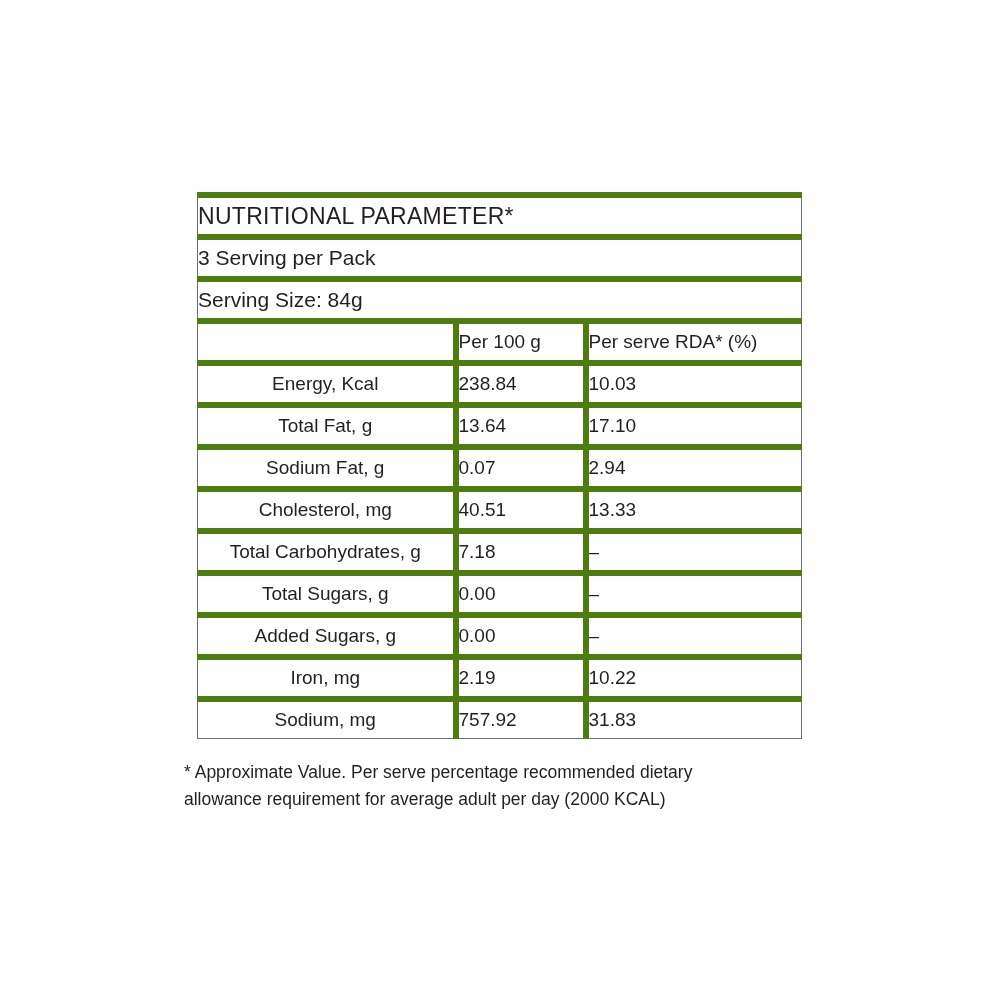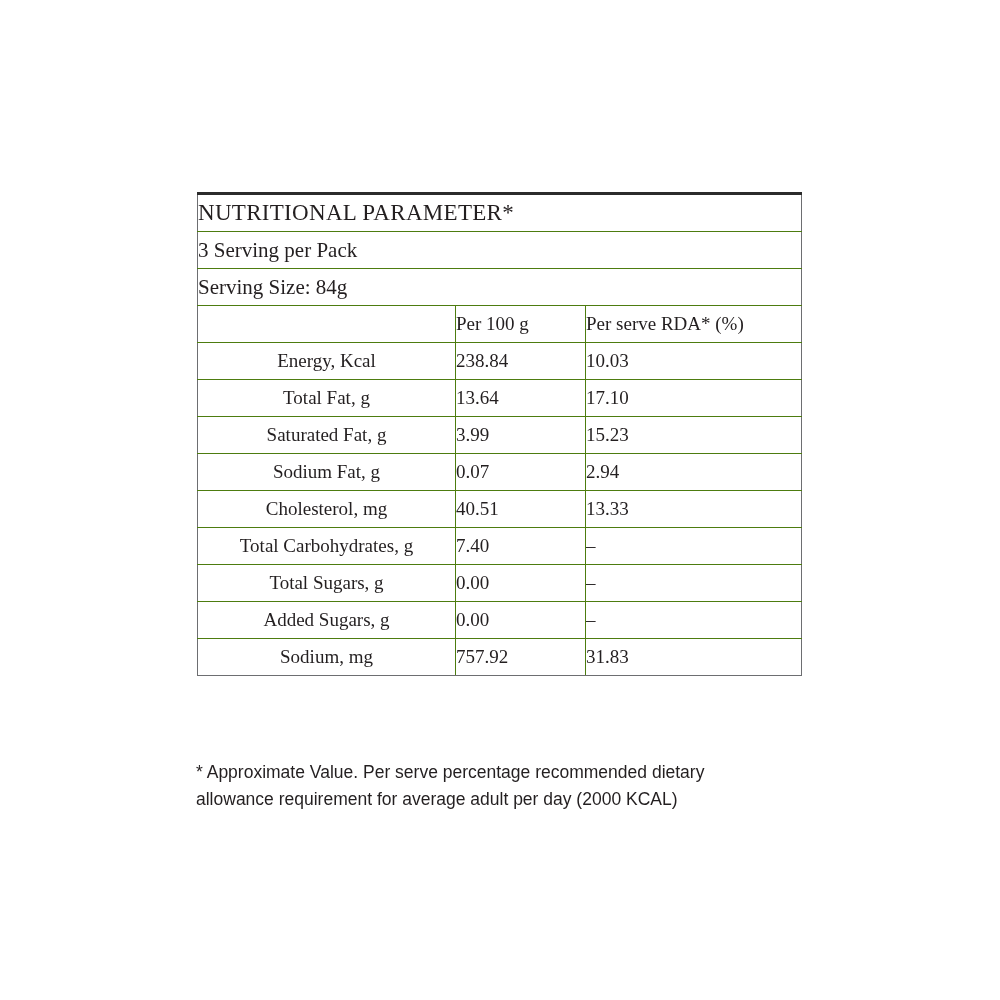--- a/index.html
+++ b/index.html
@@ -25,14 +25,13 @@
     table-layout: fixed;
   }
   .nutrition-table td, .nutrition-table th {
-    border: 1px solid #4d7c0f;
+    border: 6px solid #4d7c0f;
     padding: 0;
     height: 36px;
     font-weight: normal;
     vertical-align: middle;
     white-space: nowrap;
     overflow: hidden;
-    font-family: Liberation Serif, serif;
   }
   
   .nutrition-table { border: 1px solid #6d6e71; border-top: 3px solid #2b2b2b; }

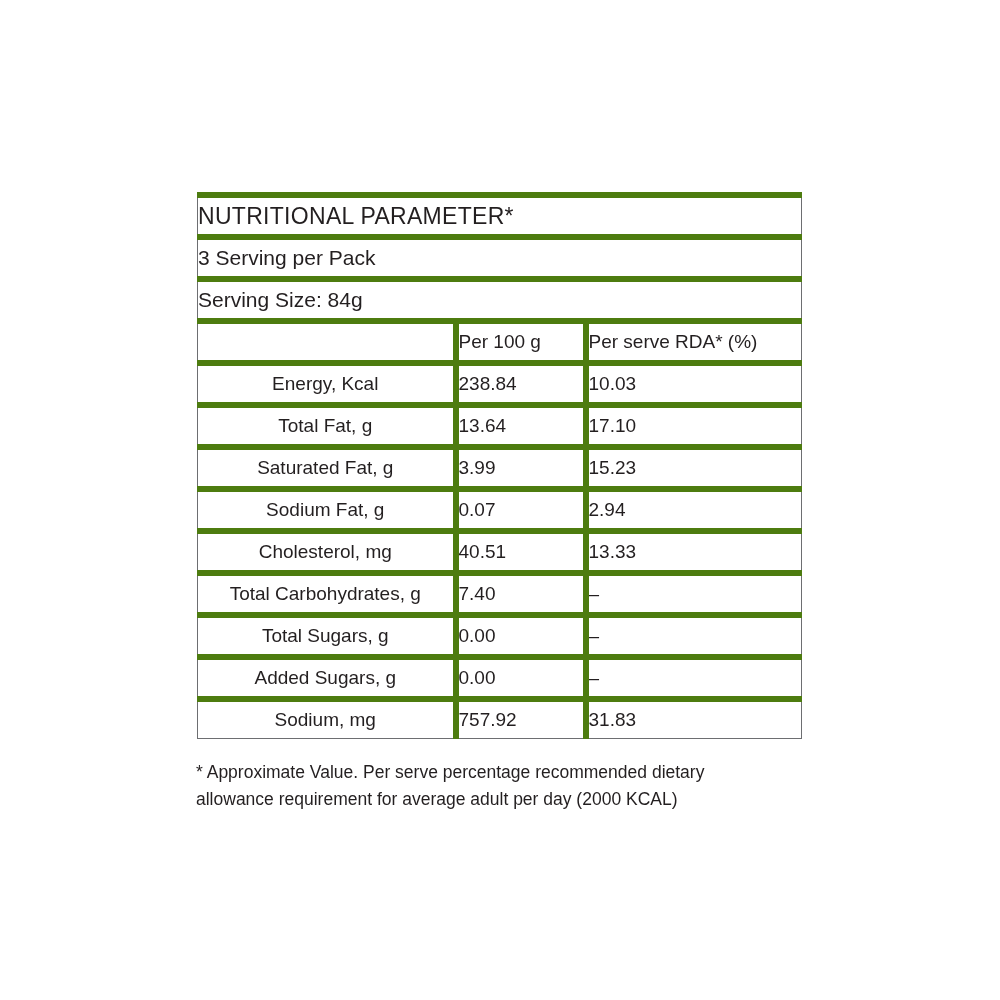--- a/index.html
+++ b/index.html
@@ -107,11 +107,6 @@
         <td class="cell-num">17.10</td>
       </tr>
       <tr>
-        <td class="cell-label">Saturated Fat, g</td>
-        <td class="cell-num">3.99</td>
-        <td class="cell-num">15.23</td>
-      </tr>
-      <tr>
         <td class="cell-label">Sodium Fat, g</td>
         <td class="cell-num">0.07</td>
         <td class="cell-num">2.94</td>

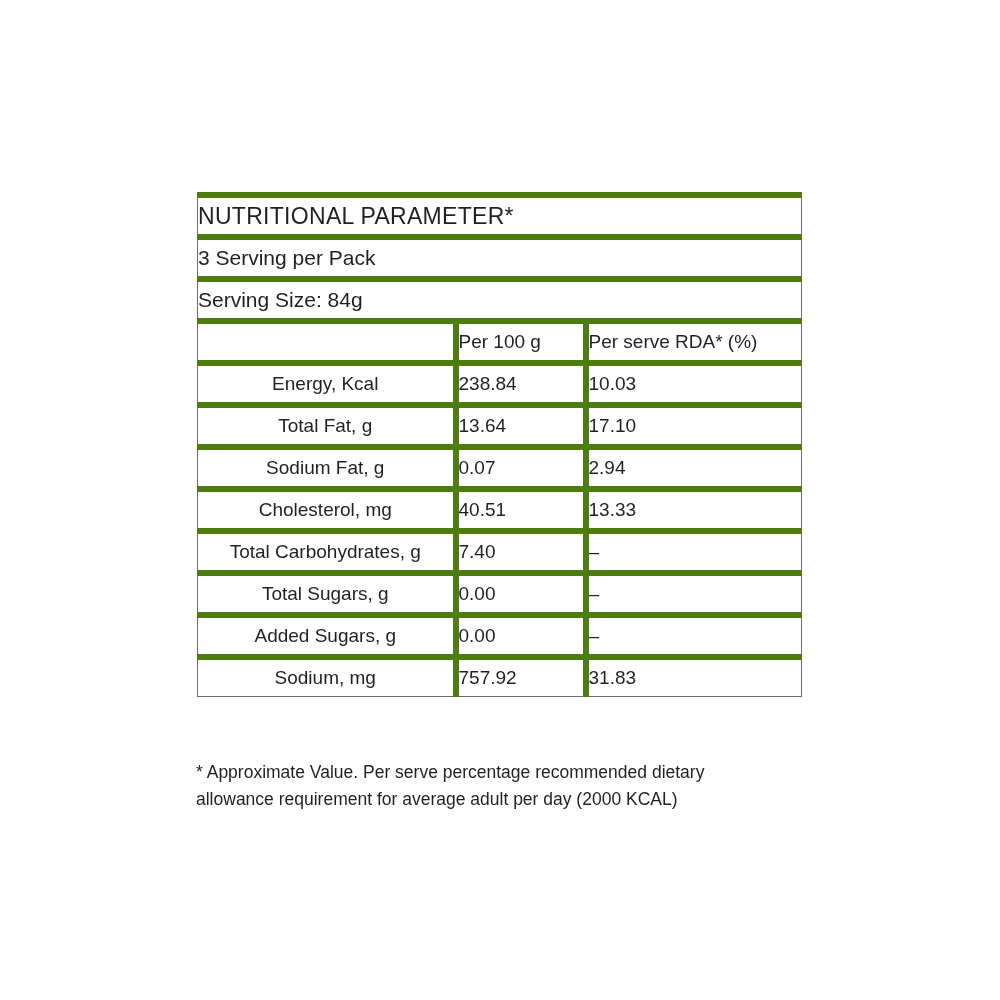--- a/index.html
+++ b/index.html
@@ -118,7 +118,7 @@
       </tr>
       <tr>
         <td class="cell-label">Total Carbohydrates, g</td>
-        <td class="cell-num">7.40</td>
+        <td class="cell-num">7.18</td>
         <td class="cell-num">–</td>
       </tr>
       <tr>

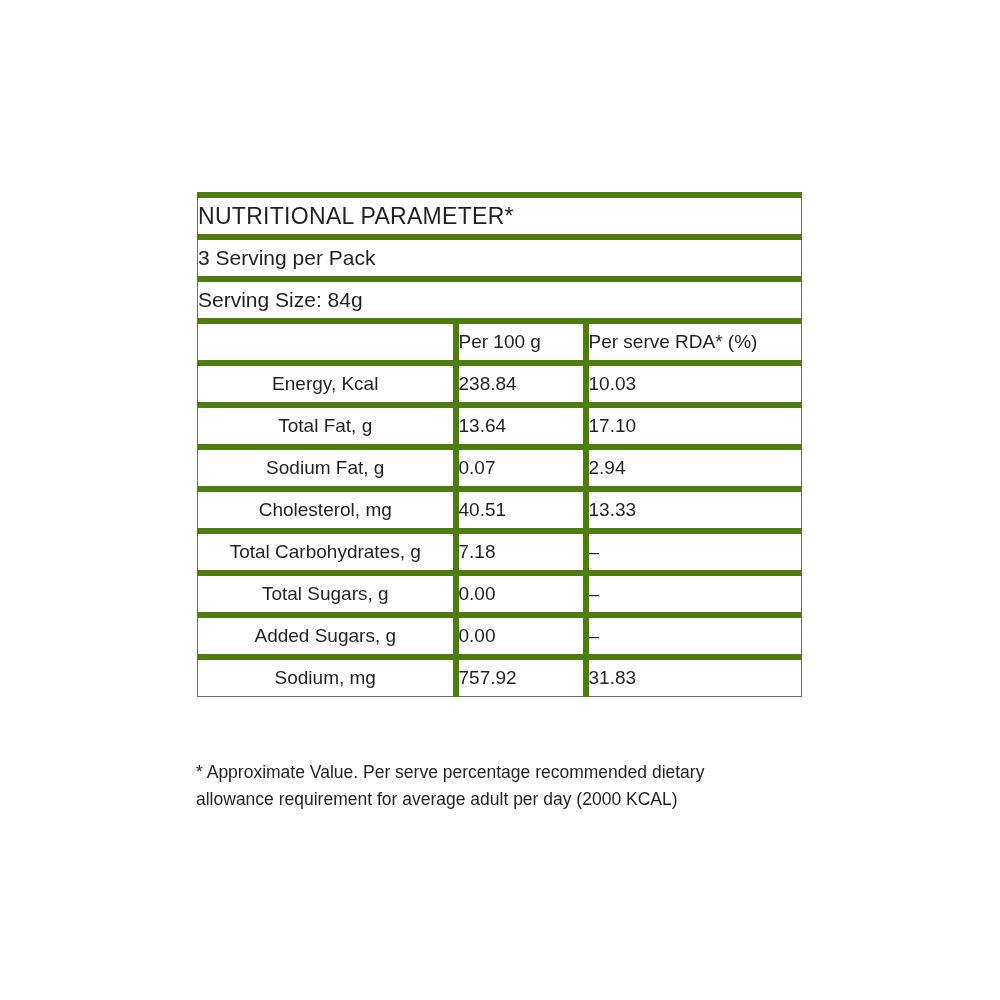--- a/index.html
+++ b/index.html
@@ -132,6 +132,11 @@
         <td class="cell-num">–</td>
       </tr>
       <tr>
+        <td class="cell-label">Iron, mg</td>
+        <td class="cell-num">2.19</td>
+        <td class="cell-num">10.22</td>
+      </tr>
+      <tr>
         <td class="cell-label">Sodium, mg</td>
         <td class="cell-num">757.92</td>
         <td class="cell-num">31.83</td>

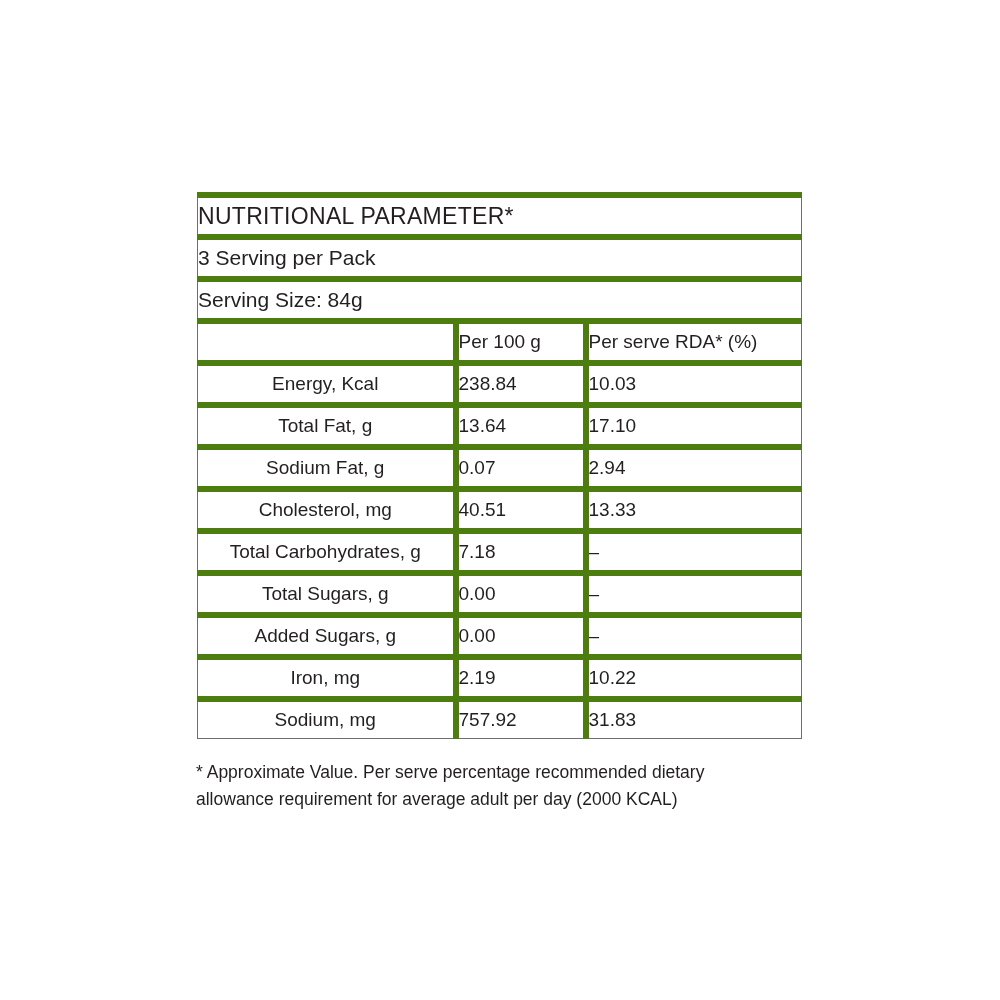--- a/index.html
+++ b/index.html
@@ -61,7 +61,7 @@
   }
   .footnote {
     position: absolute;
-    left: 196px;
+    left: 184px;
     top: 759px;
     width: 548px;
     font-size: 17.5px;

